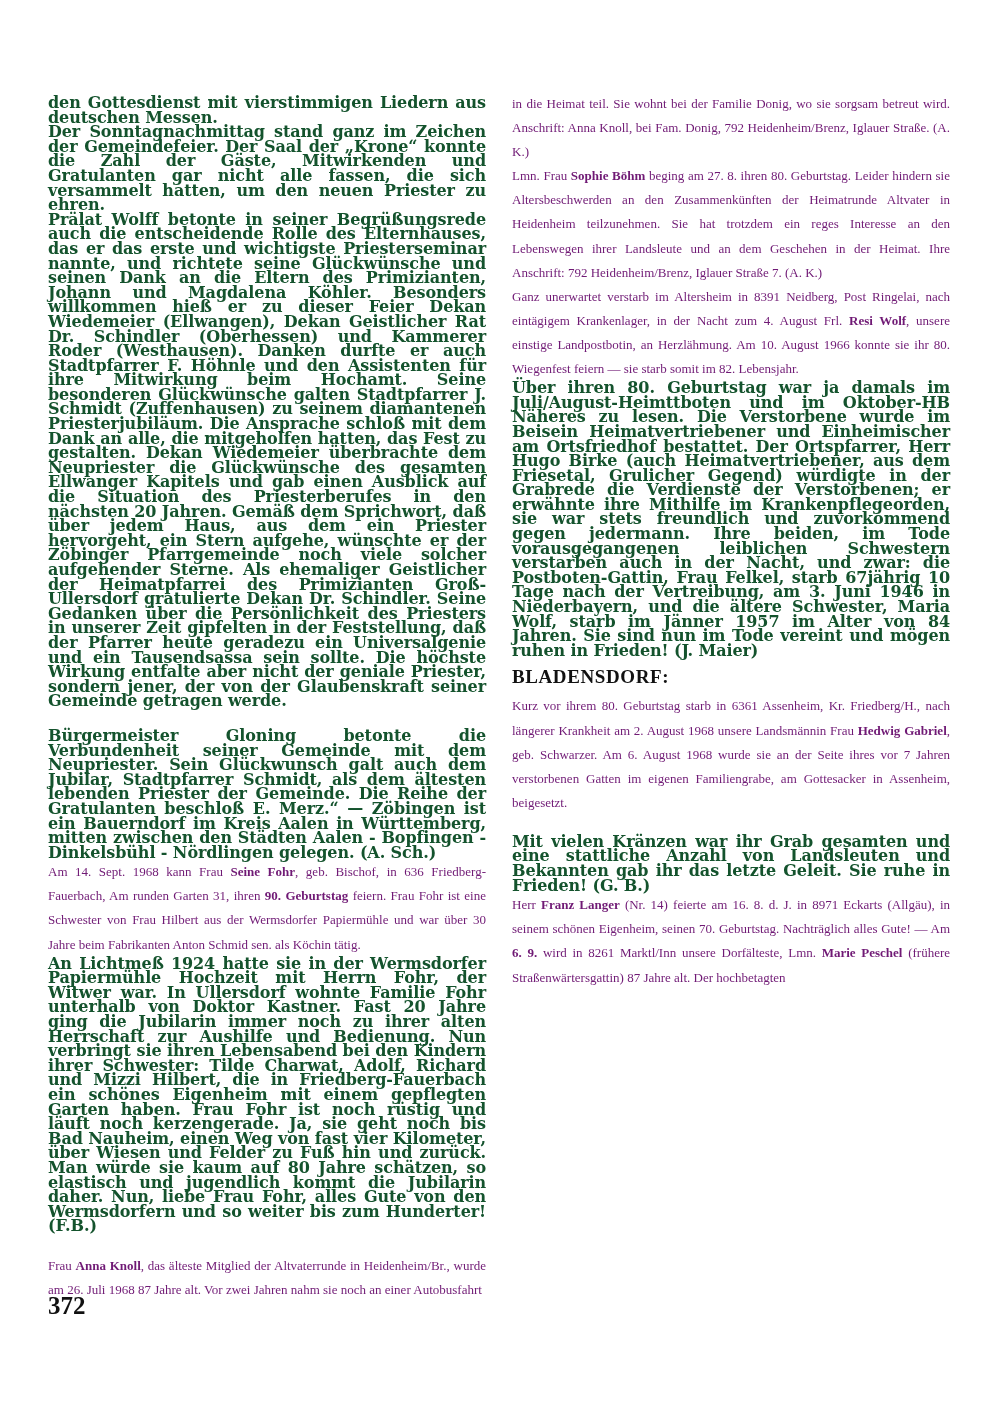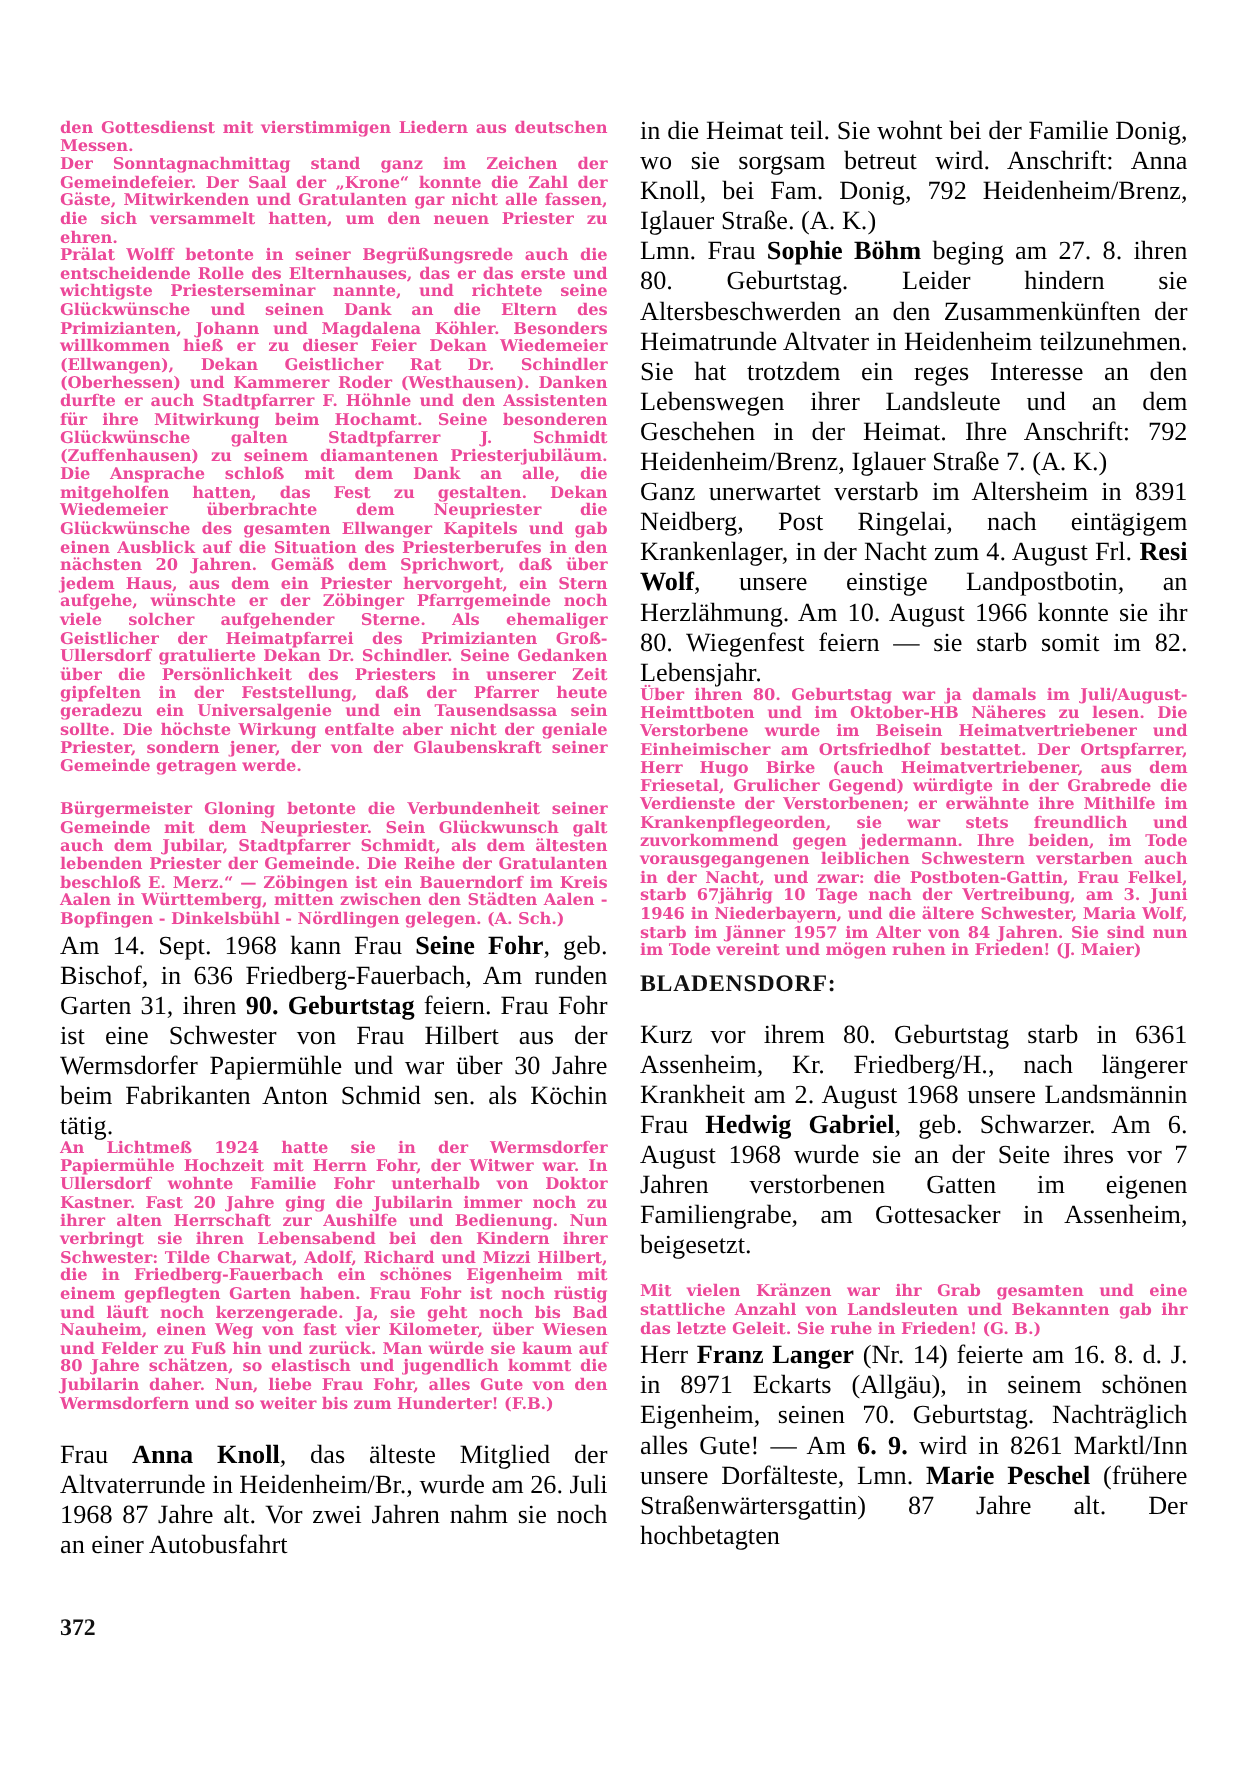--- a/index.html
+++ b/index.html
@@ -9,7 +9,7 @@
   .col-left { left: 48px; width: 438px; }
   .col-right { left: 512px; width: 438px; top: 92px; }
   .p { margin: 0; text-align: justify; hyphens: manual; }
-  .small { font-family: "DejaVu Serif", serif; font-size: 13px; line-height: 14.6px; letter-spacing: -0.1px; font-weight: 600; color: #ec4899; }
+  .small { font-family: "DejaVu Serif", serif; font-size: 16px; line-height: 14.6px; letter-spacing: -0.1px; font-weight: 600; color: #14532d; }
   .large { font-family: "Liberation Serif", serif; font-size: 21px; line-height: 24.1px; color: #000000; }
   .gap-s { margin-top: 20px; }
   .gap-l { margin-top: 0; }

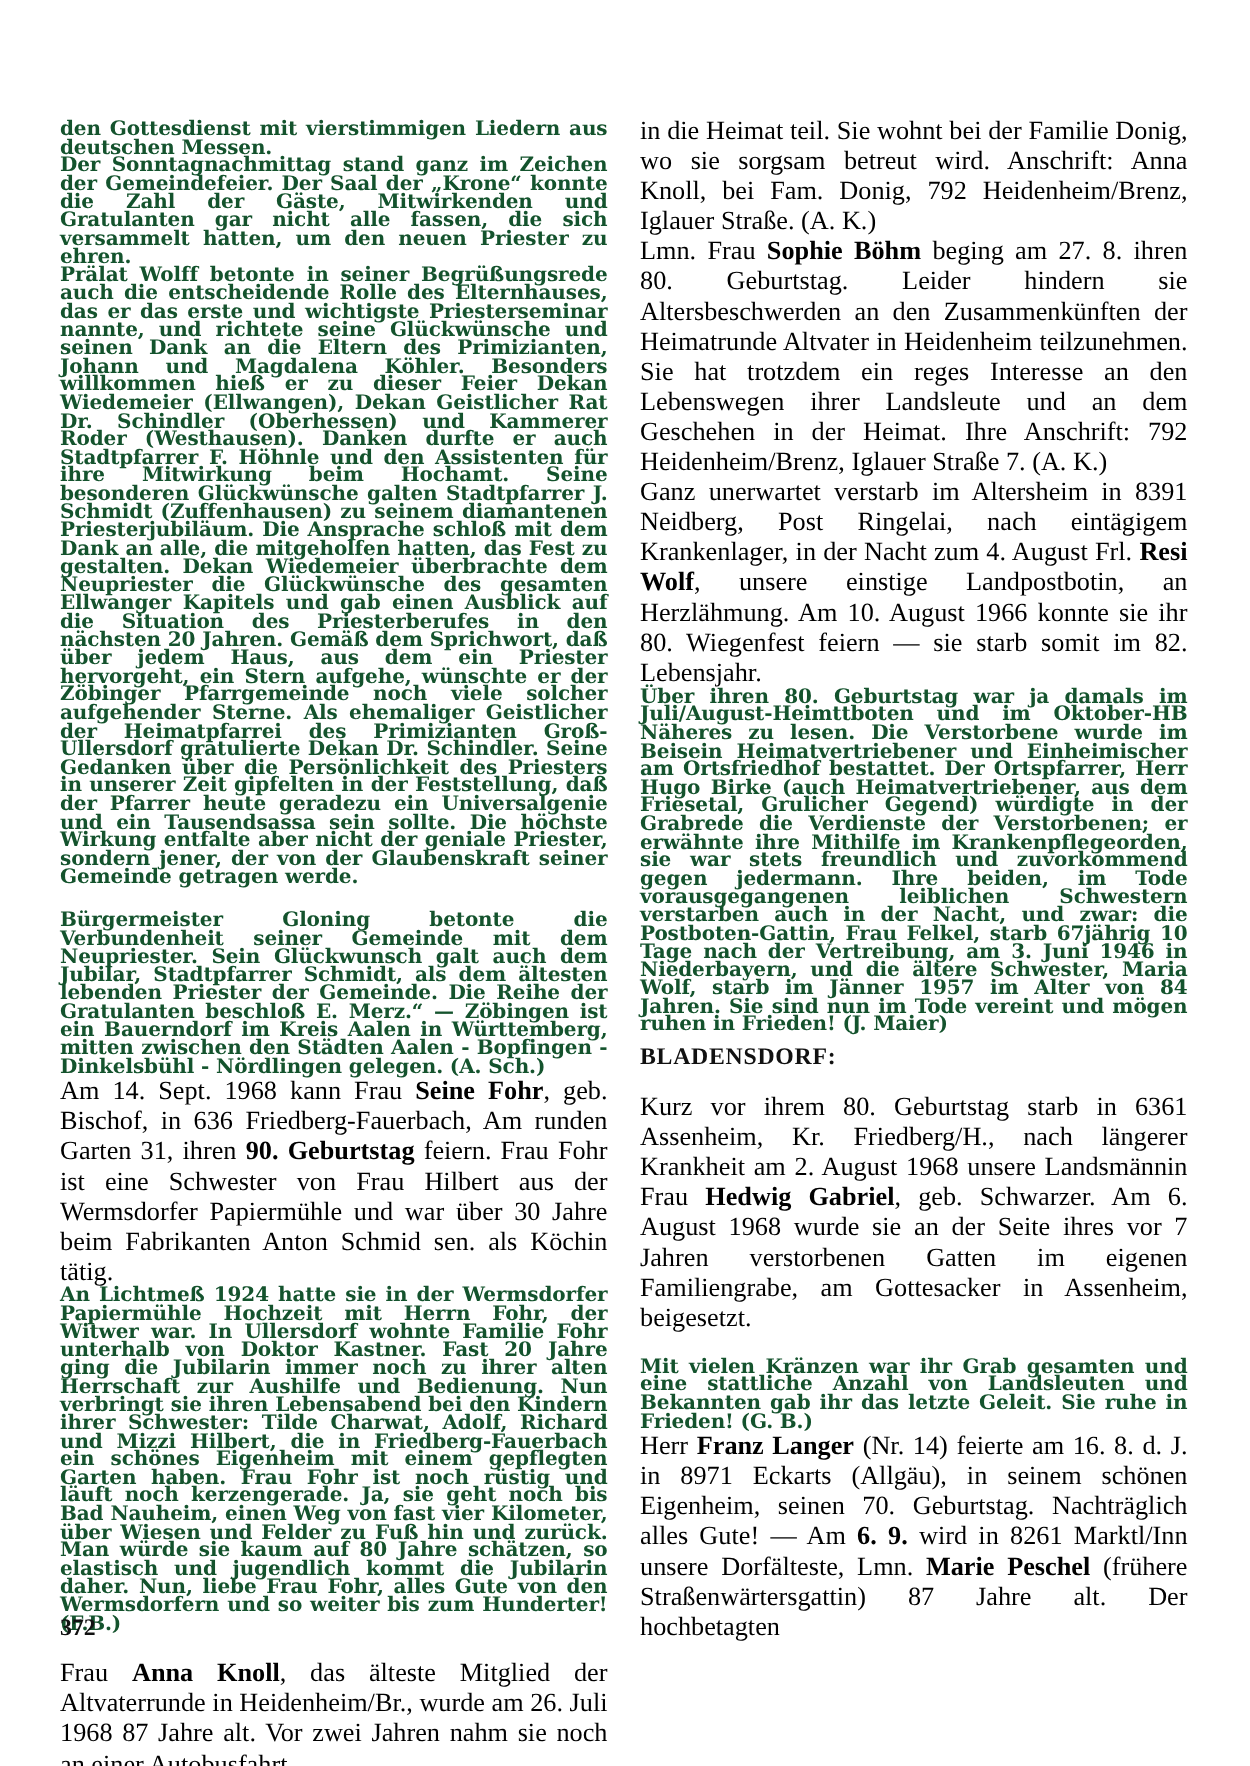--- a/index.html
+++ b/index.html
@@ -10,7 +10,7 @@
   .col-right { left: 512px; width: 438px; top: 92px; }
   .p { margin: 0; text-align: justify; hyphens: manual; }
   .small { font-family: "DejaVu Serif", serif; font-size: 16px; line-height: 14.6px; letter-spacing: -0.1px; font-weight: 600; color: #14532d; }
-  .large { font-family: "Liberation Serif", serif; font-size: 21px; line-height: 24.1px; color: #000000; }
+  .large { font-family: "Liberation Serif", serif; font-size: 13px; line-height: 24.1px; color: #701a75; }
   .gap-s { margin-top: 20px; }
   .gap-l { margin-top: 0; }
   .heading { font-family: "Liberation Serif", serif; font-weight: bold; font-size: 19px; letter-spacing: 0.6px; margin: 8px 0 16px 0; }

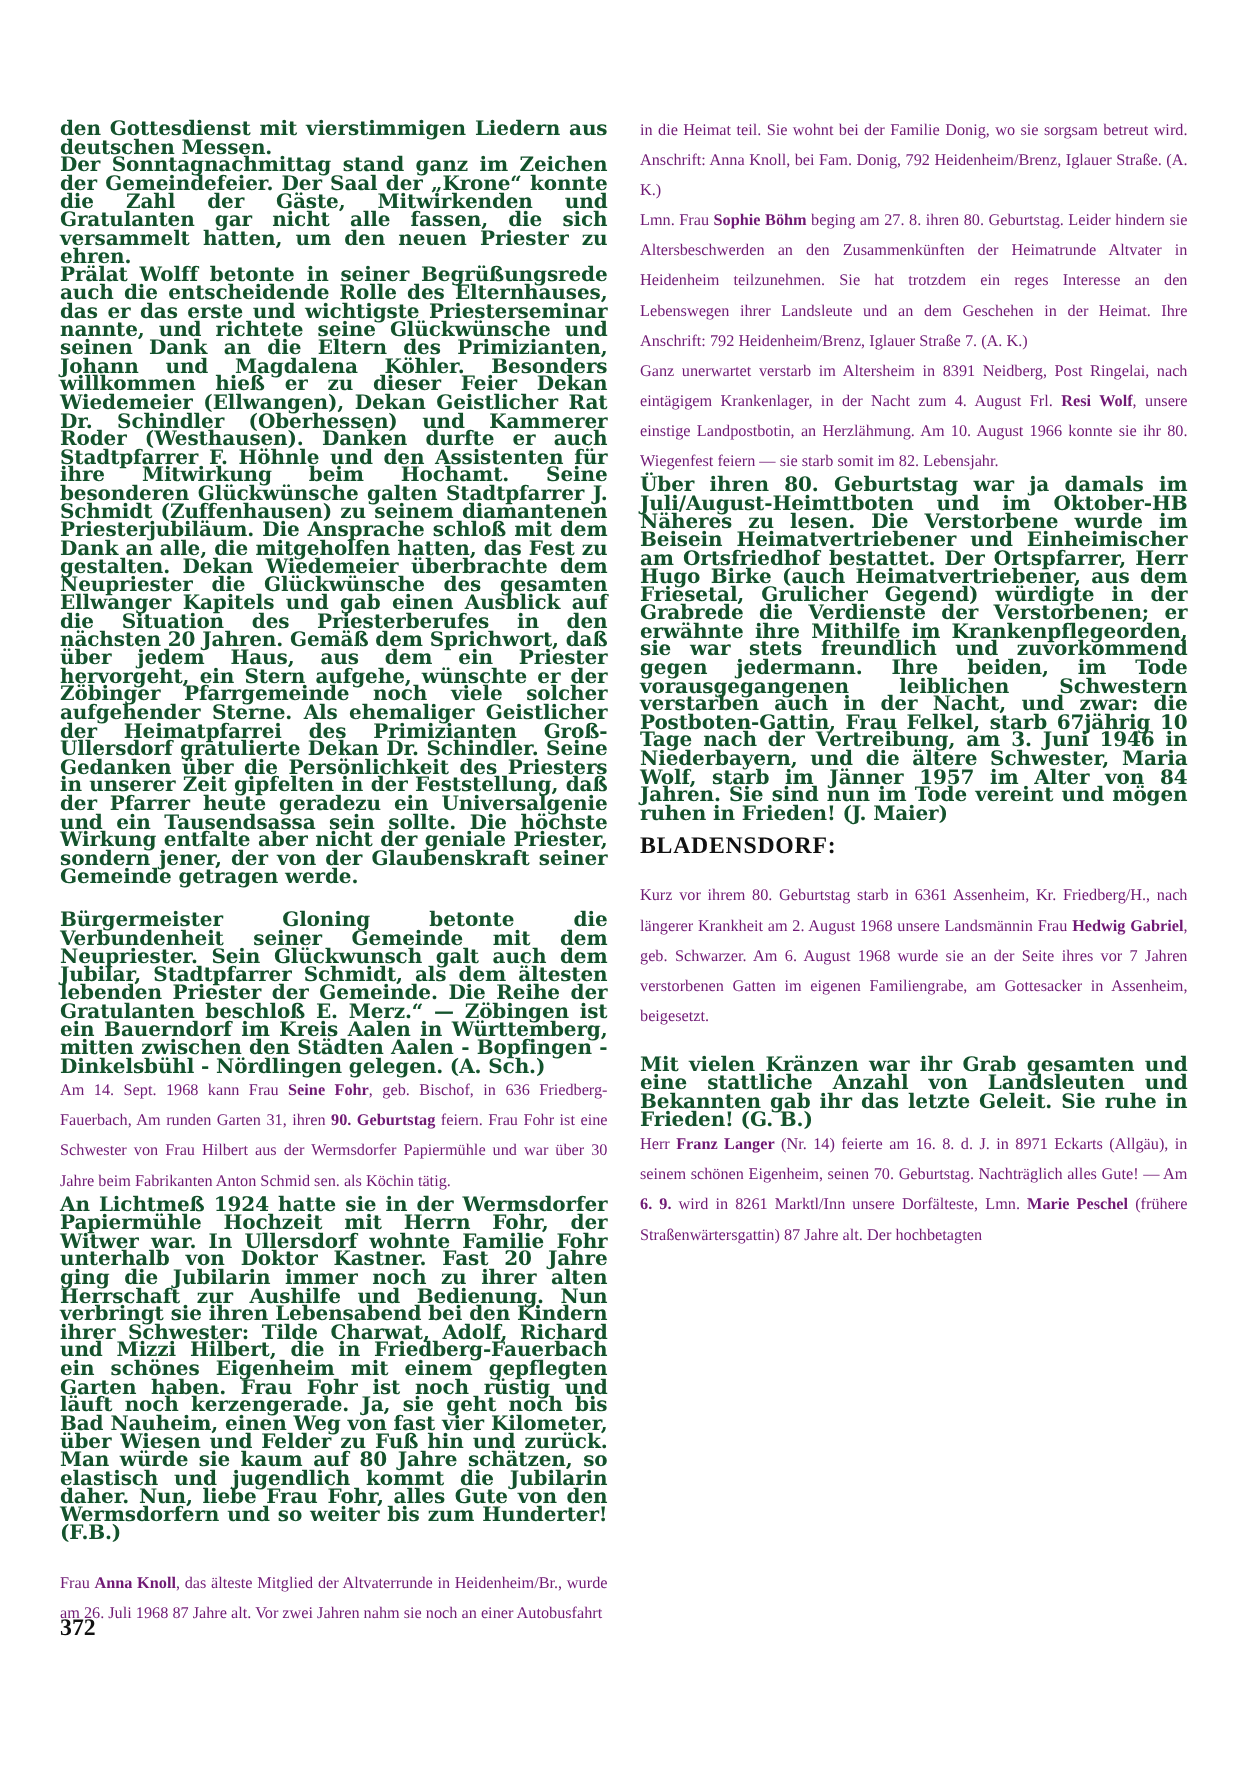--- a/index.html
+++ b/index.html
@@ -13,7 +13,7 @@
   .large { font-family: "Liberation Serif", serif; font-size: 13px; line-height: 24.1px; color: #701a75; }
   .gap-s { margin-top: 20px; }
   .gap-l { margin-top: 0; }
-  .heading { font-family: "Liberation Serif", serif; font-weight: bold; font-size: 19px; letter-spacing: 0.6px; margin: 8px 0 16px 0; }
+  .heading { font-family: "Liberation Serif", serif; font-weight: bold; font-size: 19px; letter-spacing: 0.6px; margin: 8px 0 6px 0; }
   b { font-weight: bold; }
   .page-num { position: absolute; left: 48px; top: 1292px; font-family: "Liberation Serif", serif; font-weight: bold; font-size: 19px; }
 </style>

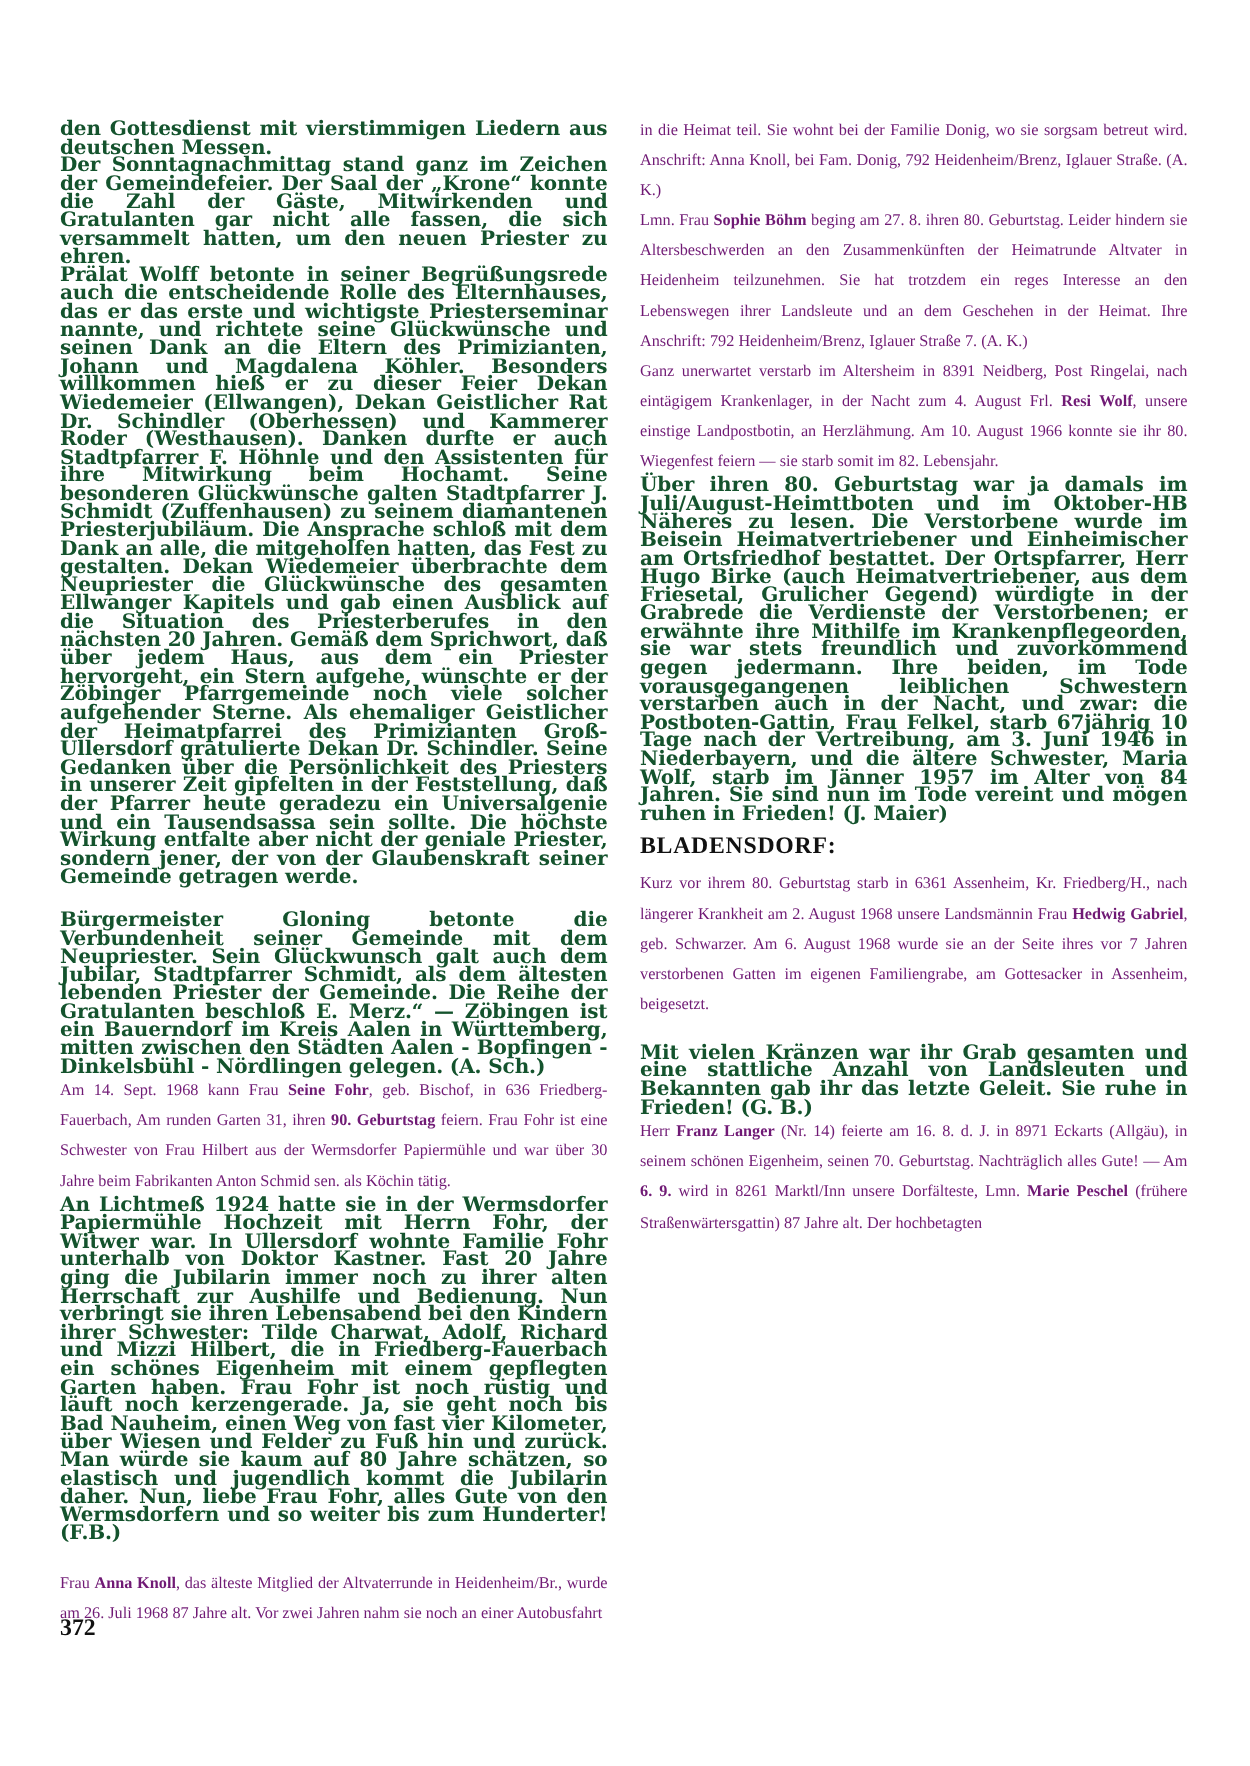--- a/index.html
+++ b/index.html
@@ -15,7 +15,7 @@
   .gap-l { margin-top: 0; }
   .heading { font-family: "Liberation Serif", serif; font-weight: bold; font-size: 19px; letter-spacing: 0.6px; margin: 8px 0 6px 0; }
   b { font-weight: bold; }
-  .page-num { position: absolute; left: 48px; top: 1292px; font-family: "Liberation Serif", serif; font-weight: bold; font-size: 19px; }
+  .page-num { position: absolute; left: 48px; top: 1292px; font-family: "Liberation Serif", serif; font-weight: bold; font-size: 25px; }
 </style>
 </head>
 <body>

